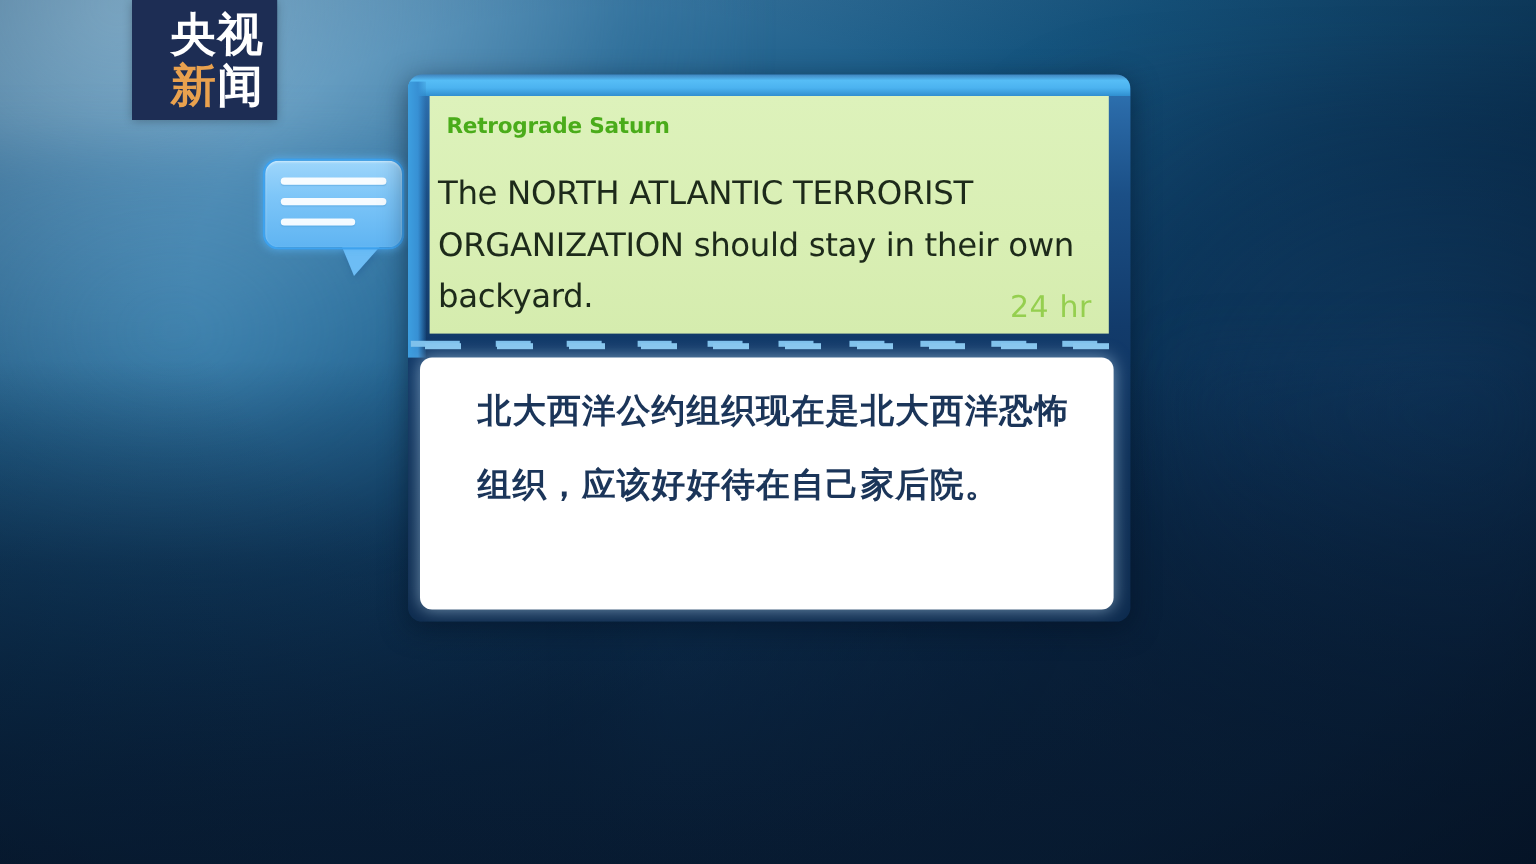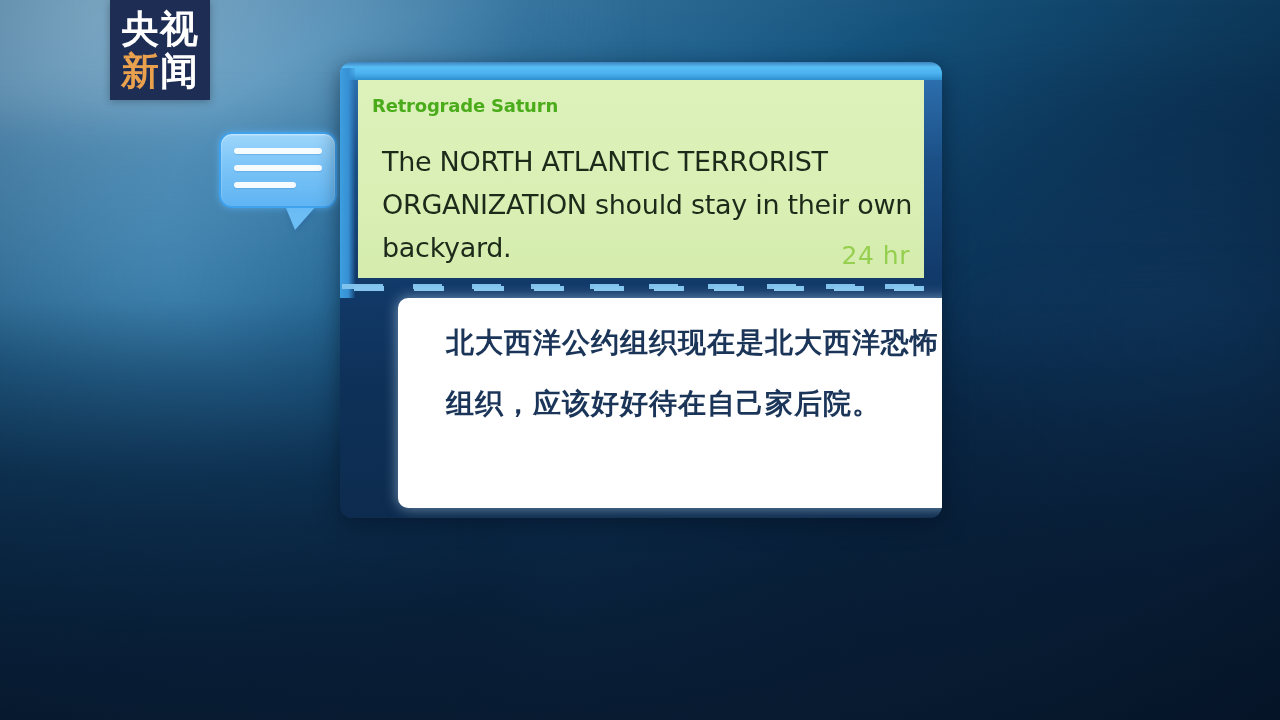--- a/index.html
+++ b/index.html
@@ -83,6 +83,7 @@
     align-items: center;
     justify-content: center;
     box-shadow: 0 1px 8px rgba(0,0,0,0.30);
+    padding-left: 21px;
   }
   .logo-row {
     display: flex;

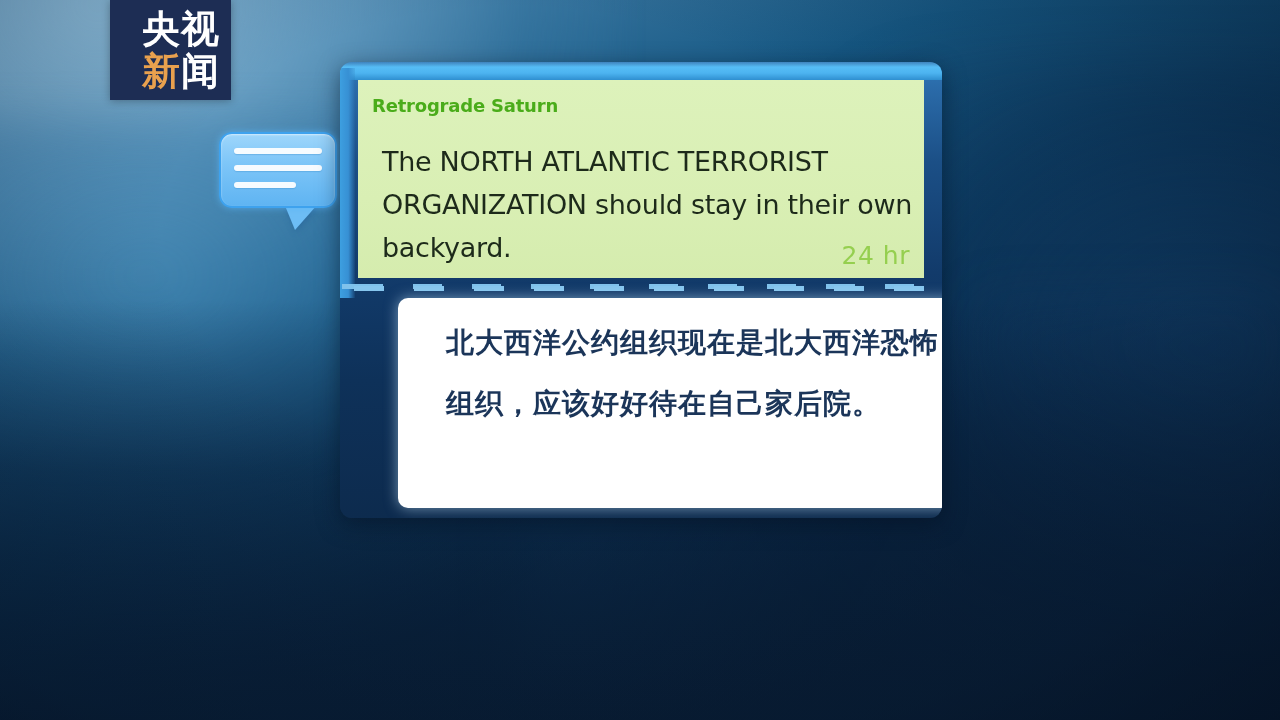--- a/index.html
+++ b/index.html
@@ -184,7 +184,7 @@
   }
   .tweet-body {
     position: absolute;
-    left: 24px; top: 60px;
+    left: 7px; top: 60px;
     width: 540px;
     font-family: "DejaVu Sans", "Liberation Sans", sans-serif;
     font-size: 27px;

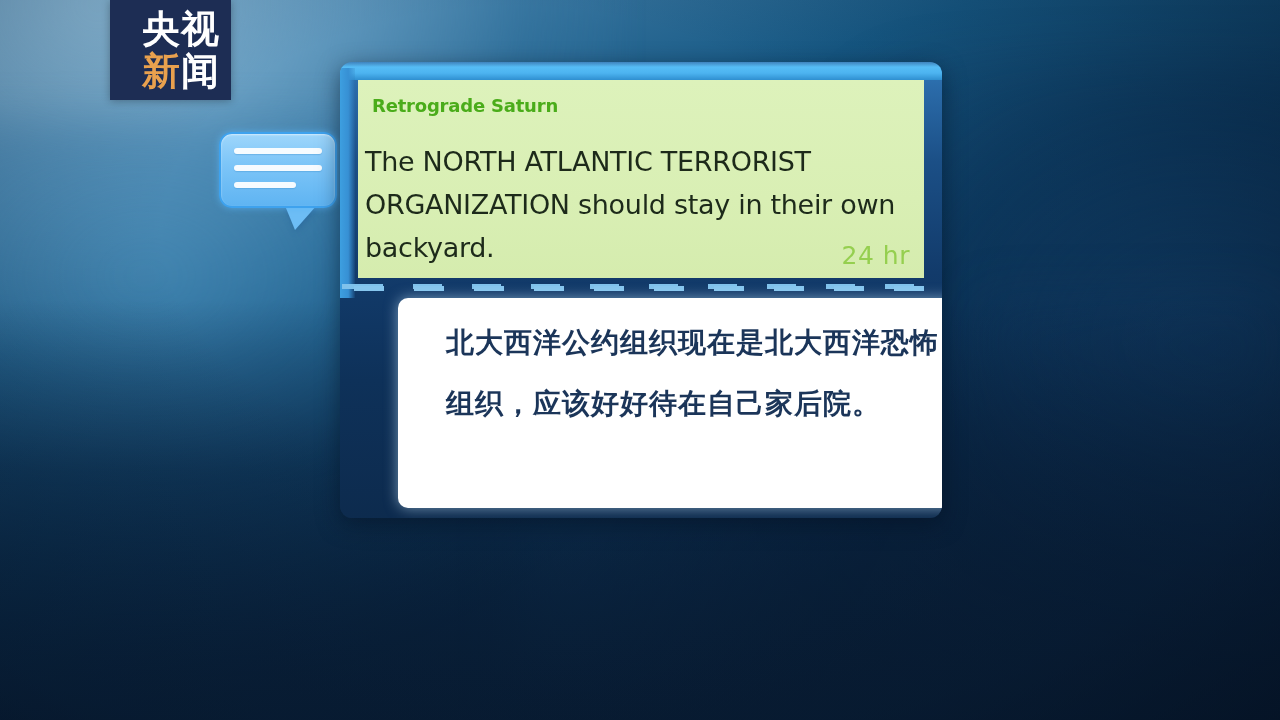--- a/index.html
+++ b/index.html
@@ -228,7 +228,6 @@
     background: #ffffff;
     border-radius: 10px;
     box-shadow: 0 0 14px rgba(200,232,255,0.55);
-    margin-left: 48px;
   }
   .cn-text {
     position: absolute;

